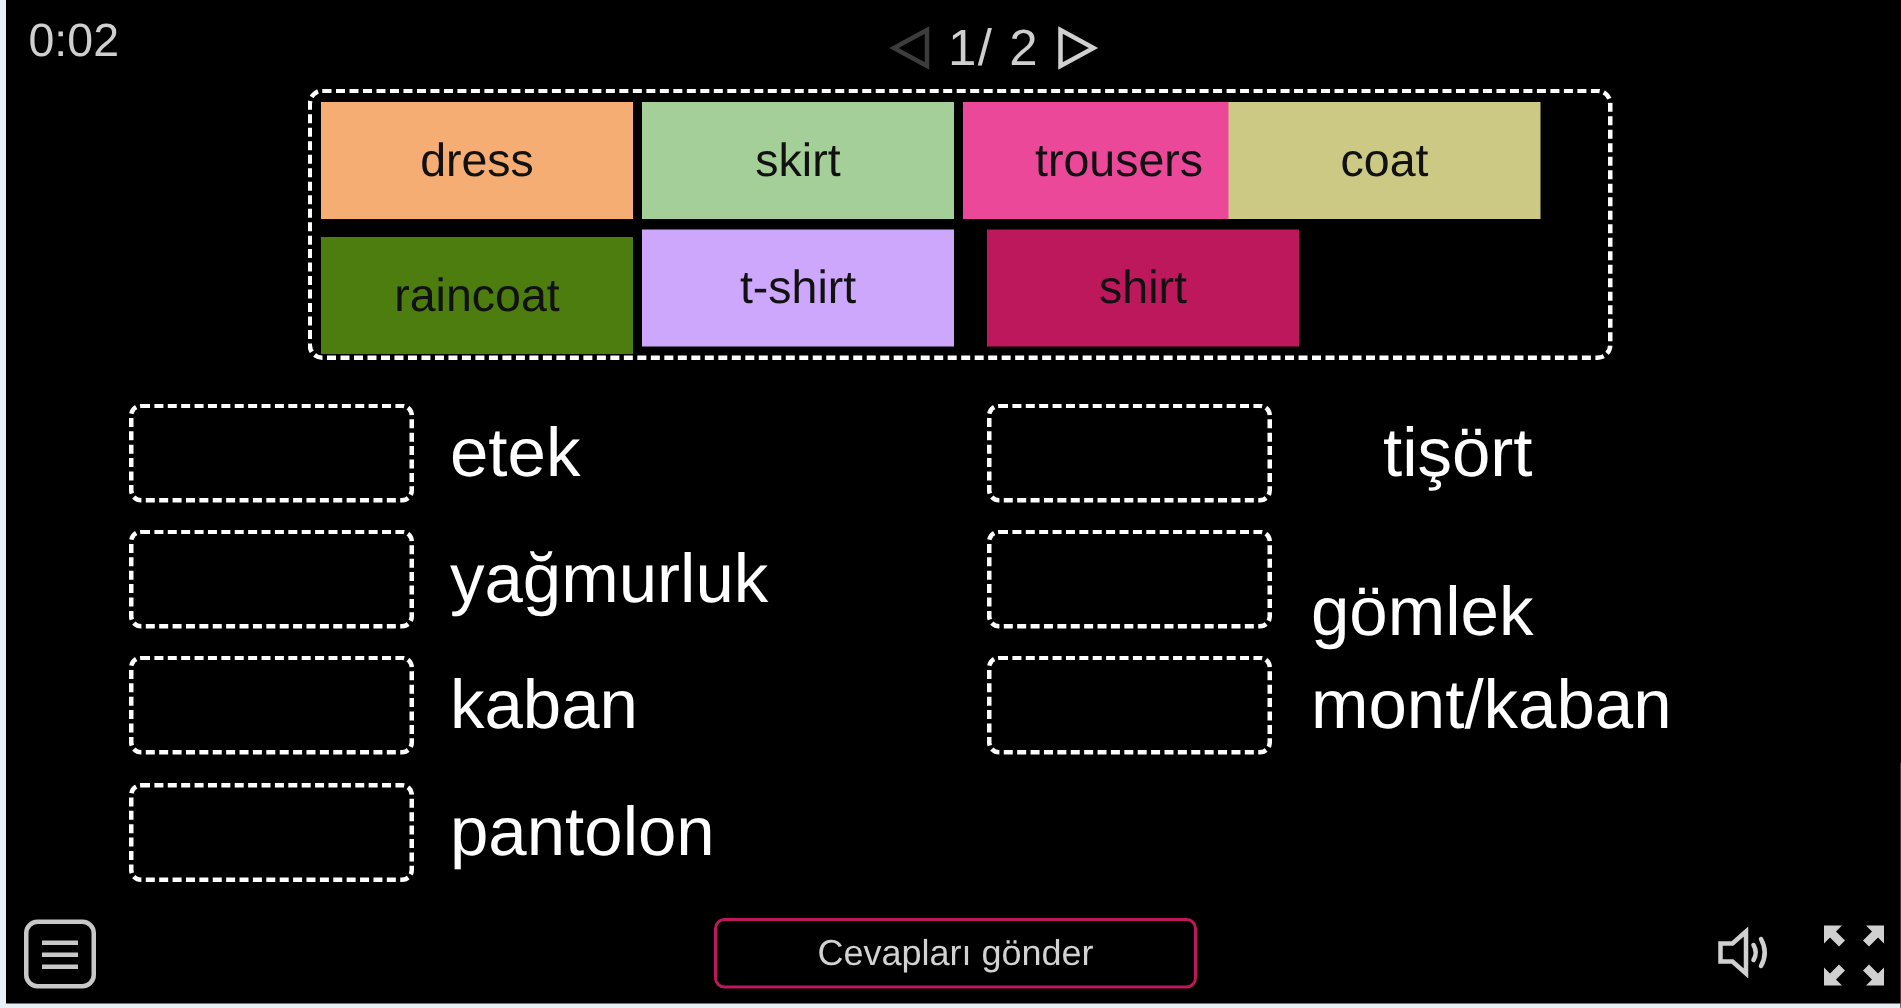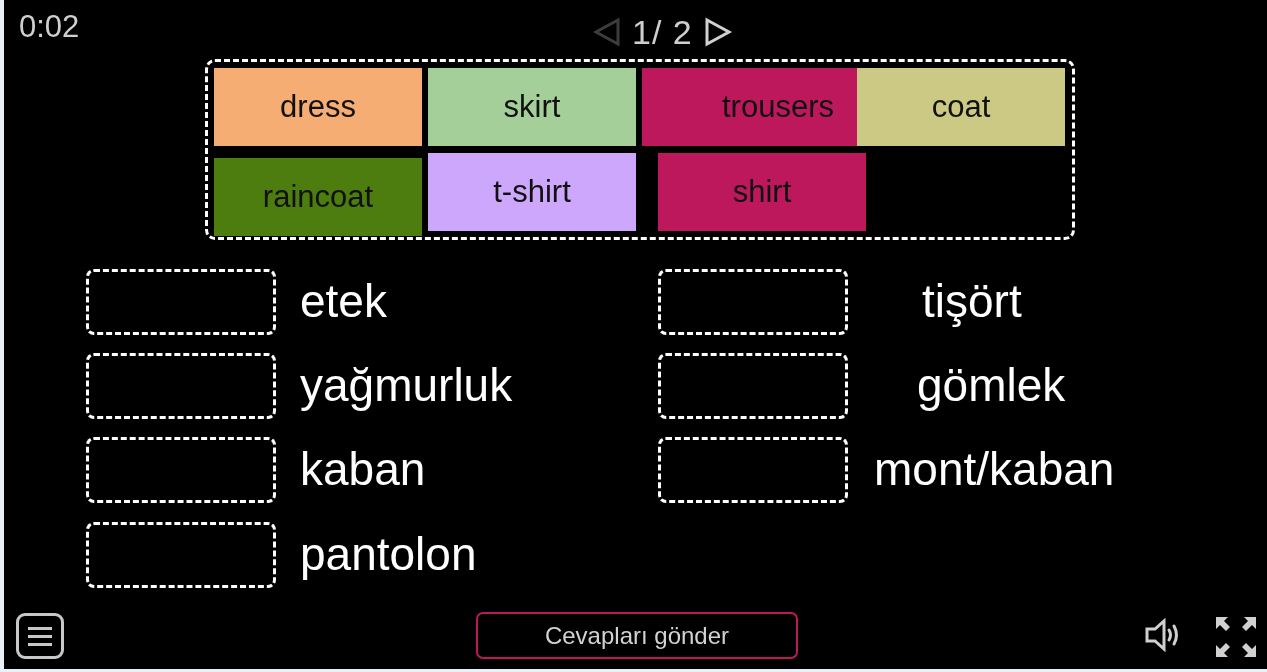--- a/index.html
+++ b/index.html
@@ -72,7 +72,7 @@
   <div class="bank">
     <div class="tile" style="left: 6px; top: 6px; background: rgb(246, 173, 116);">dress</div>
     <div class="tile" style="left: 220px; top: 6px; background: rgb(165, 207, 152);">skirt</div>
-    <div class="tile" style="left: 434px; top: 6px; background: #be185d; padding-left: 32px;">trousers</div>
+    <div class="tile" style="left: 434px; top: 6px; background: #ec4899;">trousers</div>
     <div class="tile" style="left: 649px; top: 6px; background: rgb(203, 201, 131);">coat</div>
     <div class="tile" style="left: 6px; top: 96px; background: #4d7c0f;">raincoat</div>
     <div class="tile" style="left: 220px; top: 91px; background: rgb(205, 167, 251);">t-shirt</div>

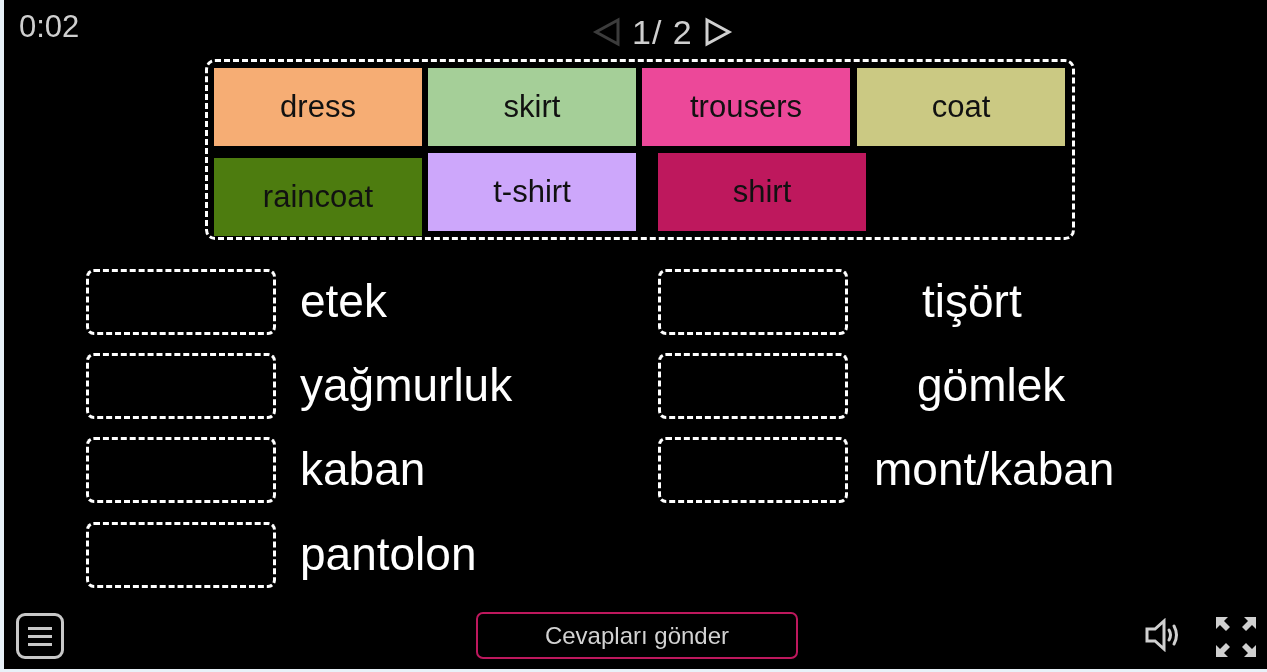--- a/index.html
+++ b/index.html
@@ -73,7 +73,7 @@
     <div class="tile" style="left: 6px; top: 6px; background: rgb(246, 173, 116);">dress</div>
     <div class="tile" style="left: 220px; top: 6px; background: rgb(165, 207, 152);">skirt</div>
     <div class="tile" style="left: 434px; top: 6px; background: #ec4899;">trousers</div>
-    <div class="tile" style="left: 649px; top: 6px; background: rgb(203, 201, 131);">coat</div>
+    <div class="tile" style="left: 611px; top: 6px; background: rgb(203, 201, 131);">coat</div>
     <div class="tile" style="left: 6px; top: 96px; background: #4d7c0f;">raincoat</div>
     <div class="tile" style="left: 220px; top: 91px; background: rgb(205, 167, 251);">t-shirt</div>
     <div class="tile" style="left: 450px; top: 91px; background: #be185d; text-align: center;">shirt</div>

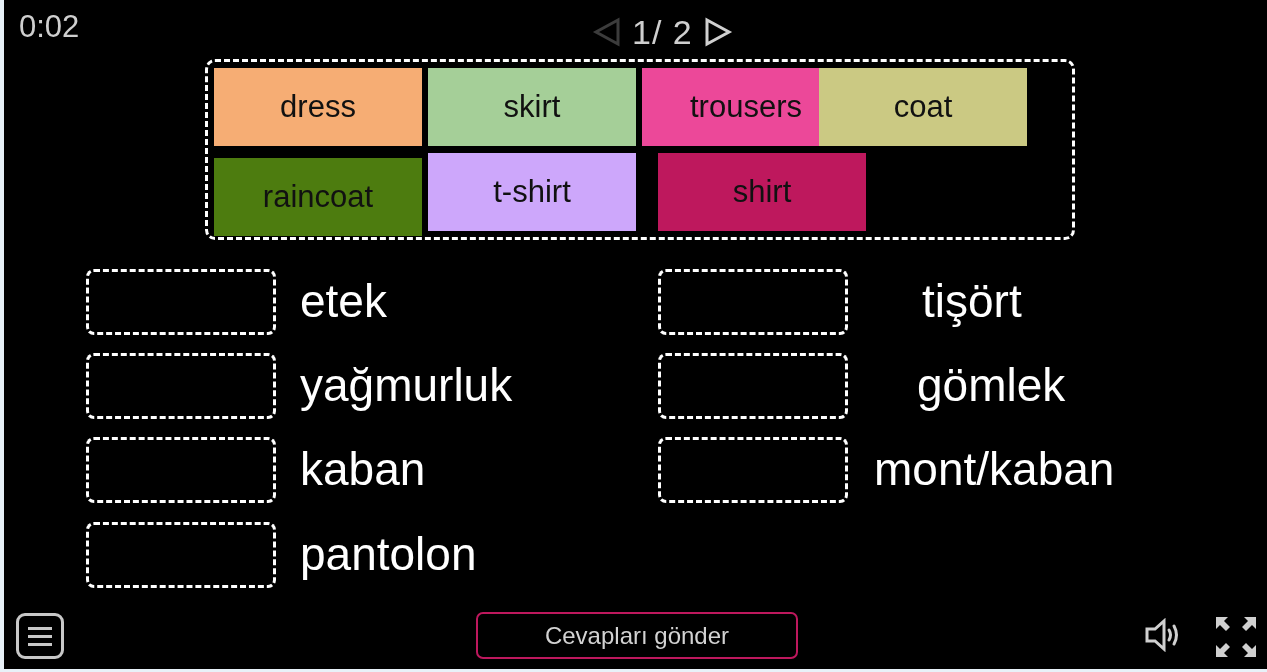--- a/index.html
+++ b/index.html
@@ -95,7 +95,7 @@
   <div class="word" style="left:870px;top:278px;margin-left:48px;">tişört</div>
 
   <div class="slot" style="left:654px;top:353px;"></div>
-  <div class="word" style="left:870px;top:362px;margin-left:43px;">gömlek</div>
+  <div class="word" style="left:870px;top:384px;">gömlek</div>
 
   <div class="slot" style="left:654px;top:437px;"></div>
   <div class="word" style="left:870px;top:446px;">mont/kaban</div>

